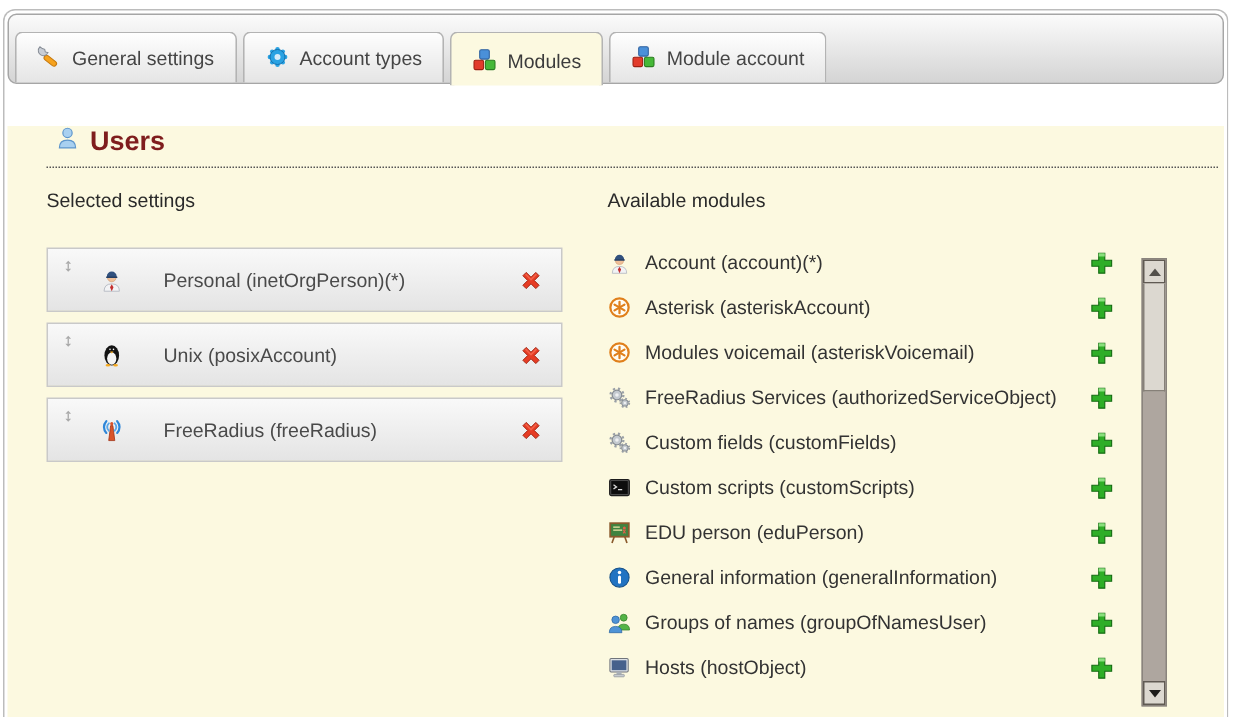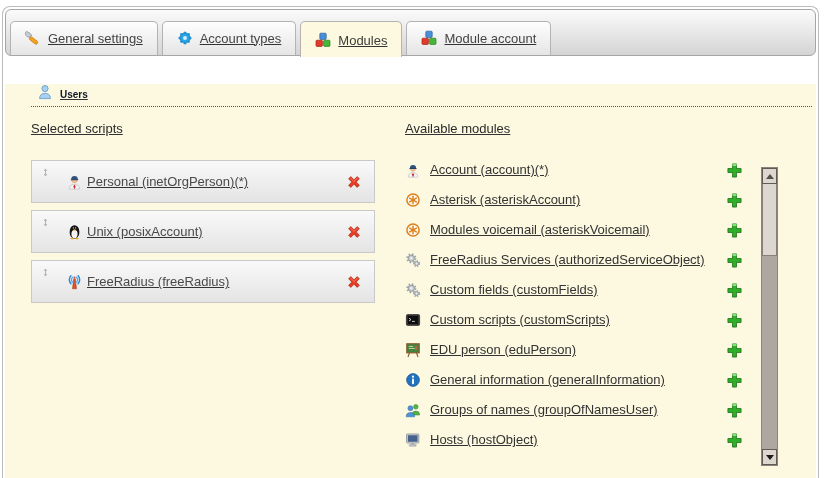--- a/index.html
+++ b/index.html
@@ -8,7 +8,7 @@
 
   .widget{position:absolute;left:2px;top:6px;width:817px;height:472px;
     border:1px solid #bcbcbc;border-bottom:none;border-radius:8px 8px 0 0;
-    background:#fff;padding:2px;text-decoration:underline;}
+    background:#fff;padding:2px;}
 
   
   .tabbar{height:47px;border:1px solid #a6a6a6;border-radius:6px;

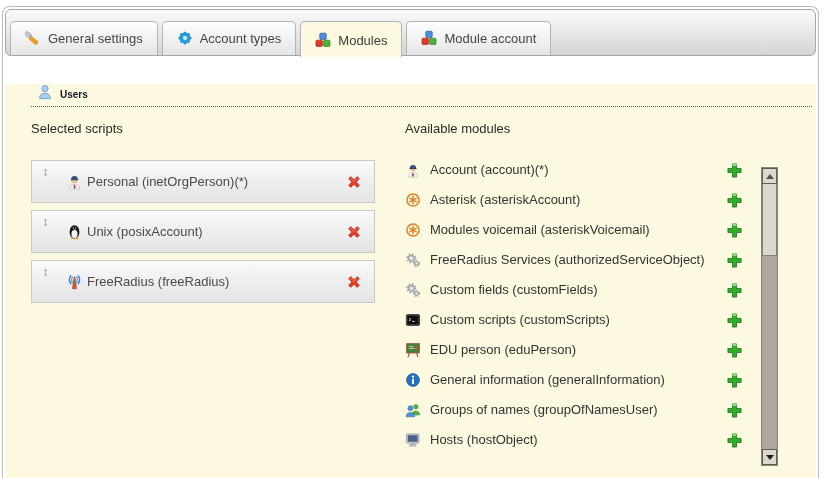--- a/index.html
+++ b/index.html
@@ -26,7 +26,7 @@
   .content{background:#fcf9e0;height:calc(100% - 47px);padding:0 4px 0 26px;position:relative;}
 
   .users-header{margin-top:28px;padding-bottom:6px;border-bottom:1px dotted #555;
-    display:flex;align-items:flex-end;gap:7px;font-weight:bold;font-size:10px;color:#0f172a;}
+    display:flex;align-items:flex-start;gap:7px;font-weight:bold;font-size:18px;color:#7f1d1d;}
   .users-header .hdr-icon{margin-left:6px;}
 
   .columns{display:flex;margin-top:14px;}

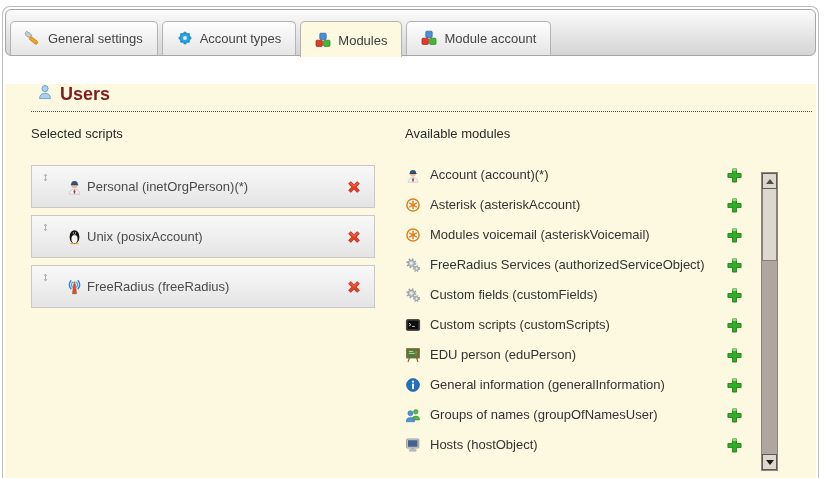--- a/index.html
+++ b/index.html
@@ -232,7 +232,7 @@
     <div class="columns">
 
       <div class="left-col">
-        <div class="col-heading">Selected scripts</div>
+        <div class="col-heading">Selected settings</div>
         <div class="sel-list" id="selected-list">
   <div class="sel-box">
     <span class="drag">

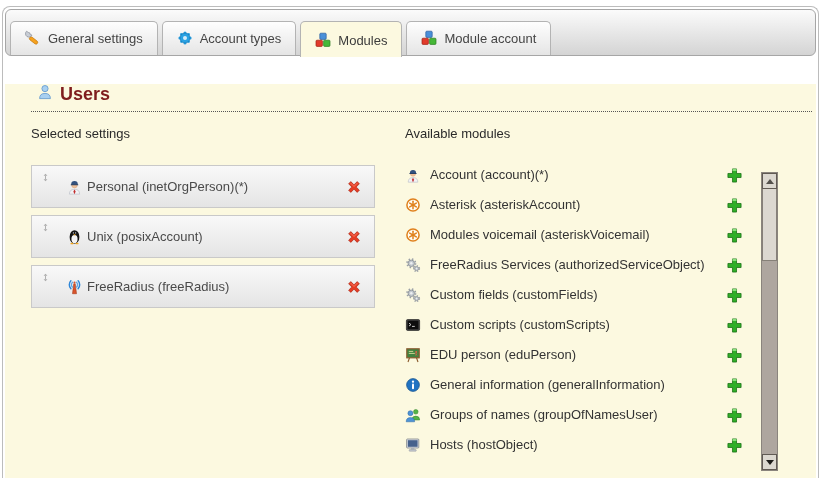--- a/index.html
+++ b/index.html
@@ -39,7 +39,7 @@
   .drag{align-self:flex-start;margin-top:5px;width:10px;}
   .drag svg{width:9px;height:13px;display:block;}
   .sel-box .mod-icon{margin-left:15px;}
-  .sel-label{margin-left:4px;color:#4a4a4a;flex:1;}
+  .sel-label{margin-left:26px;color:#4a4a4a;flex:1;}
   .icon-btn{background:none;border:none;padding:0;cursor:pointer;line-height:0;}
 
   .right-col{margin-left:30px;width:338px;flex:none;}

